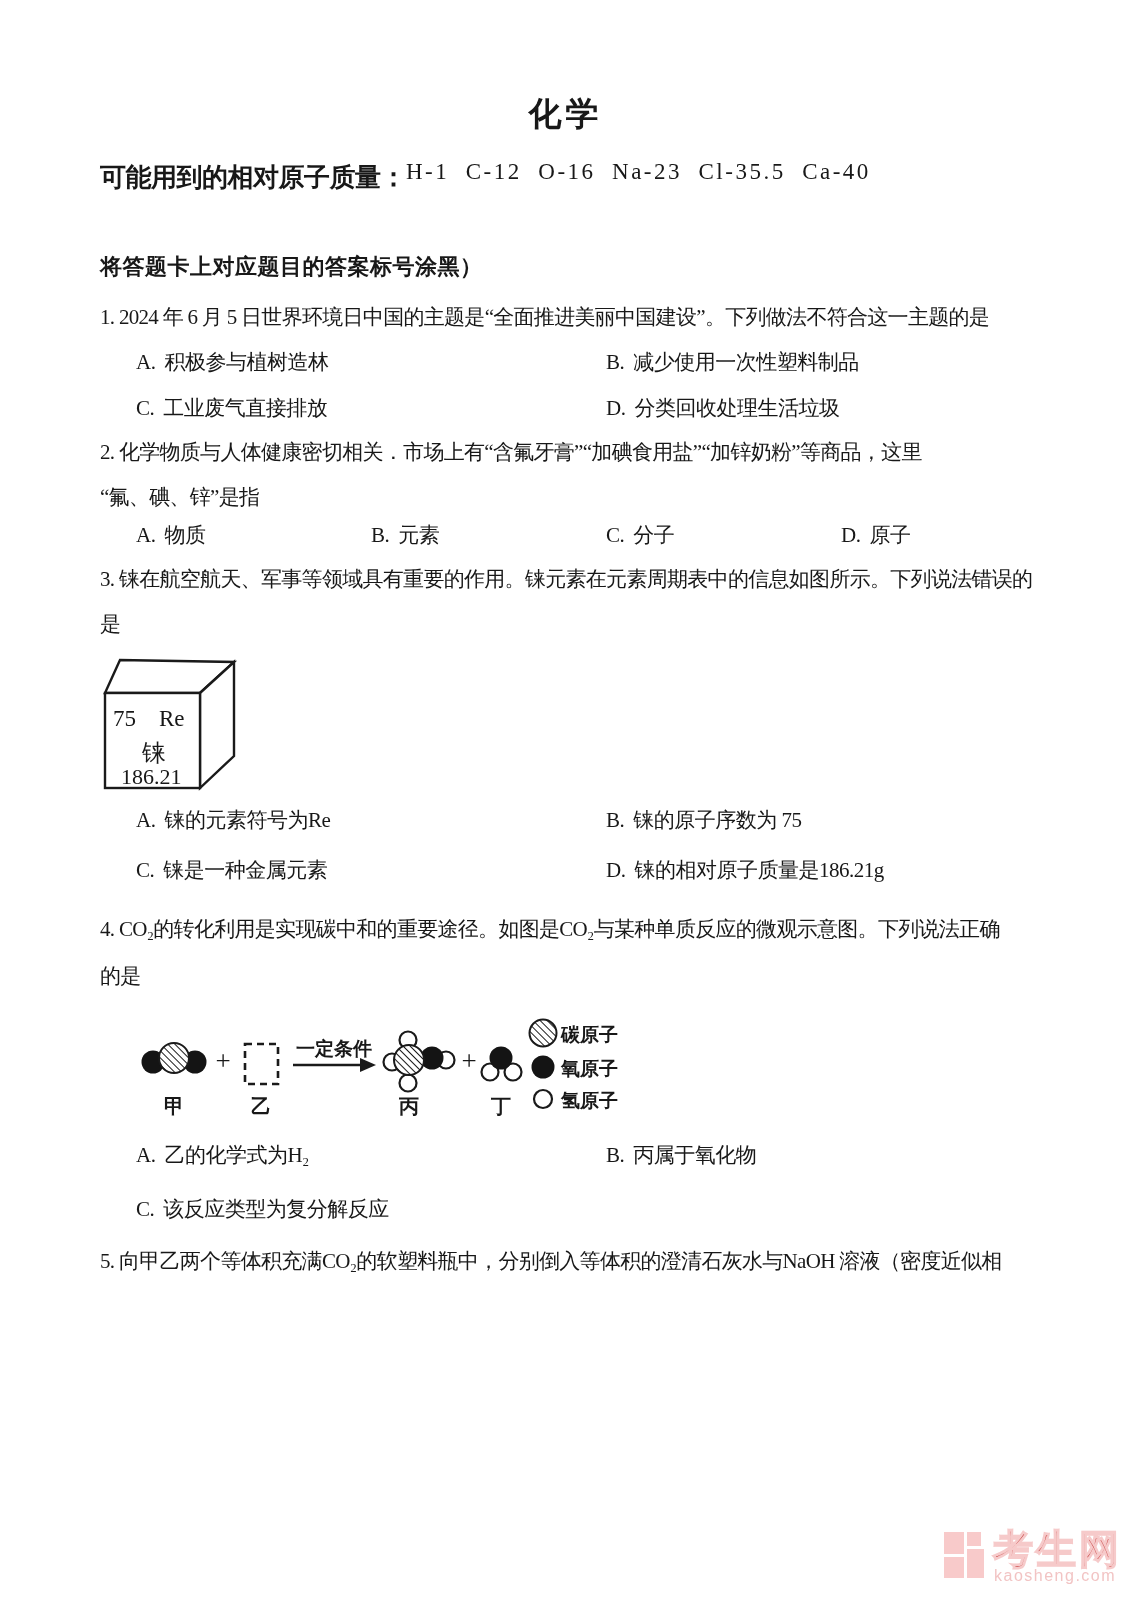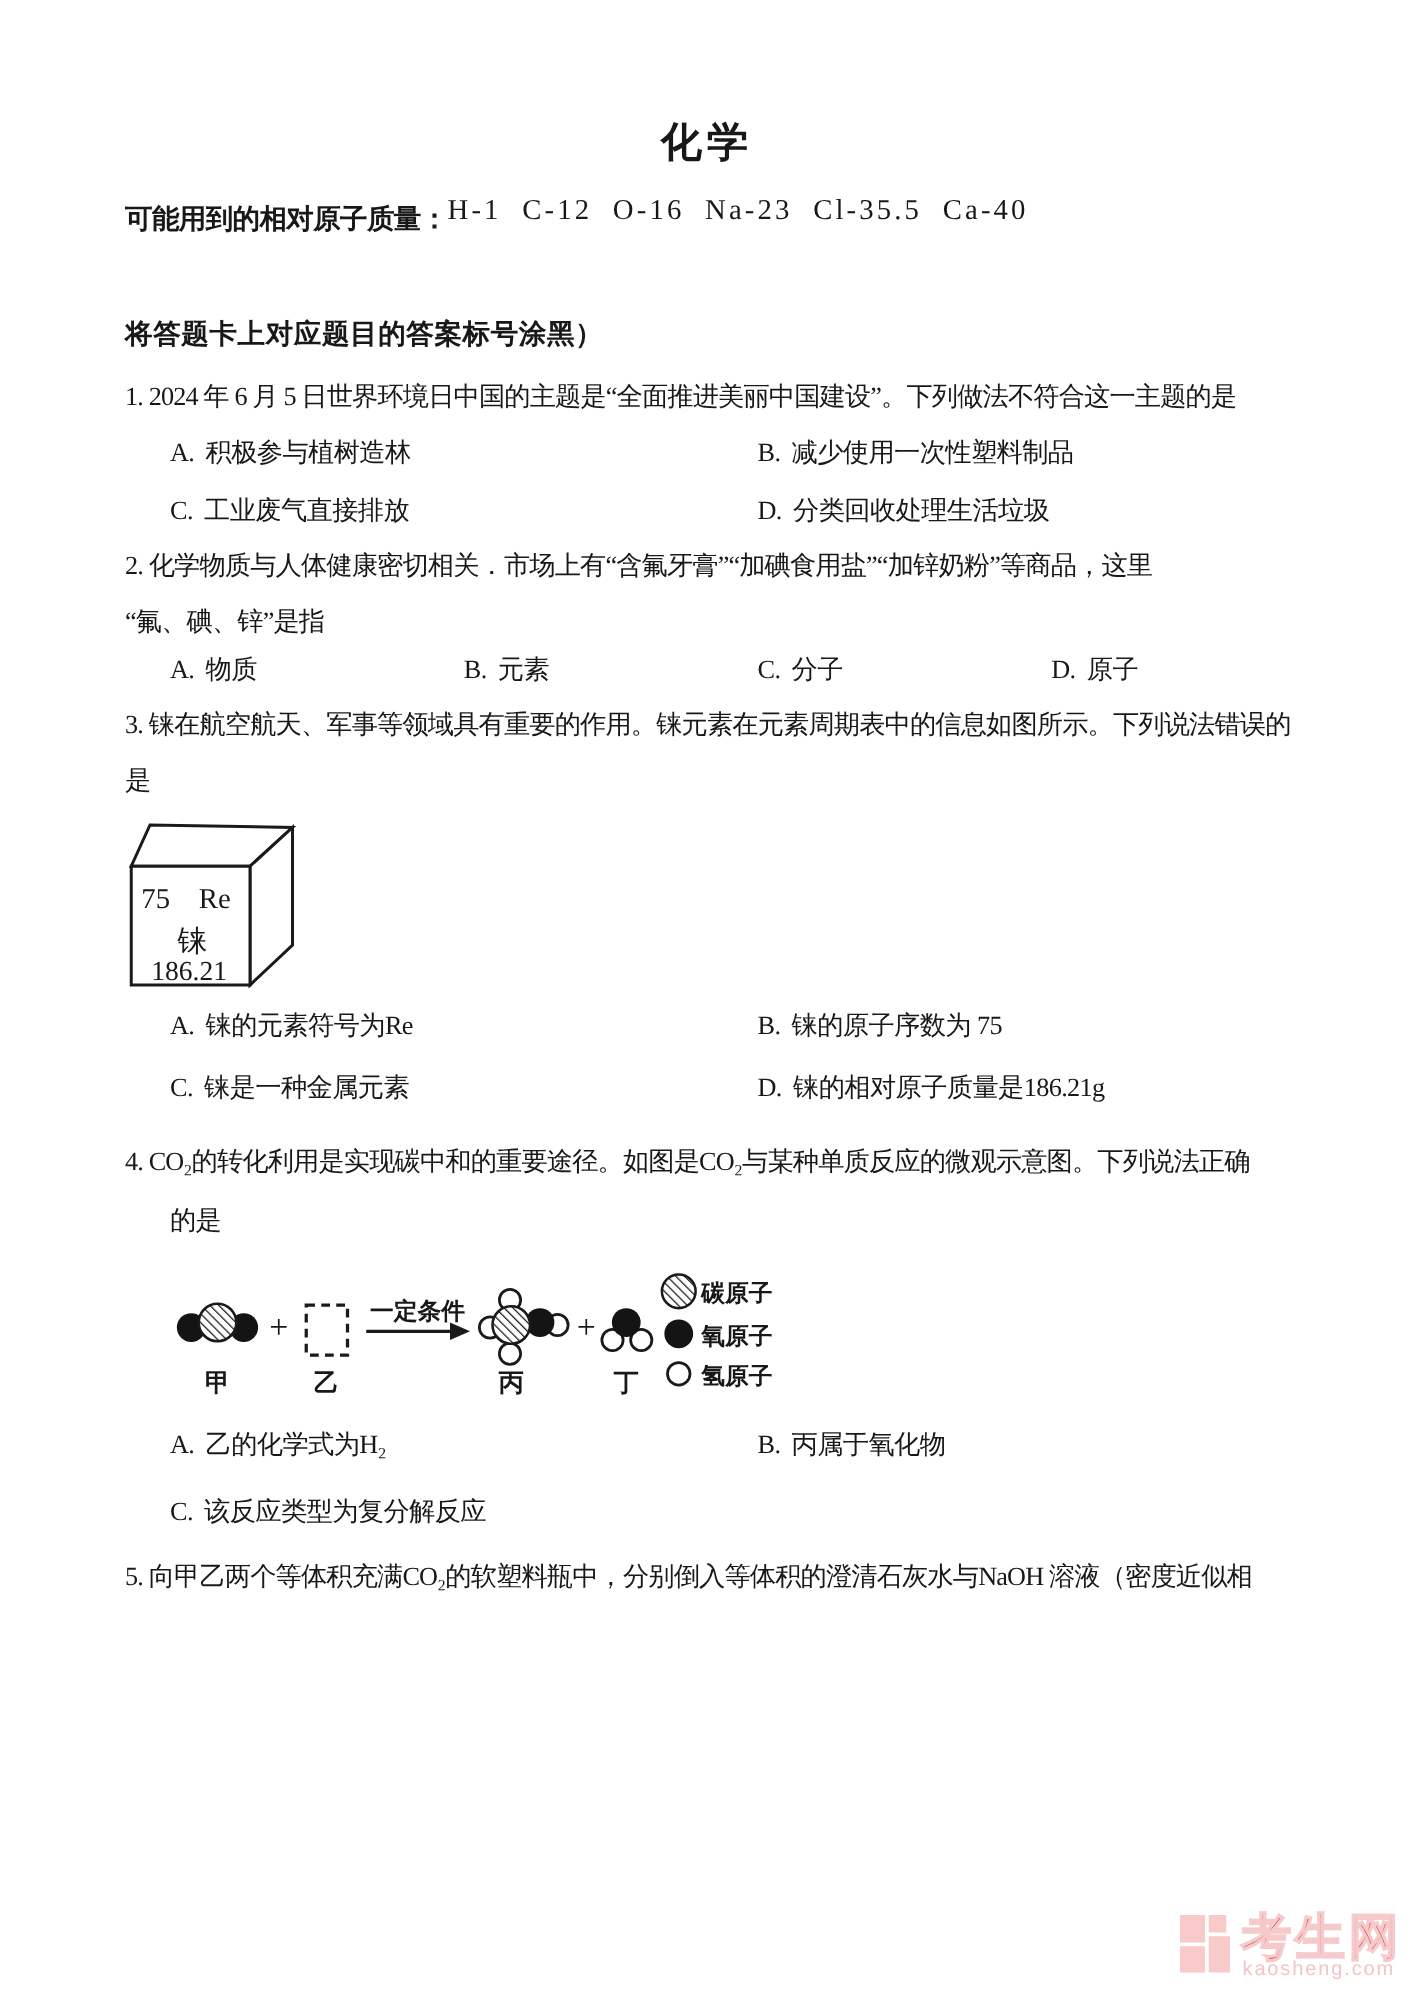--- a/index.html
+++ b/index.html
@@ -8,7 +8,7 @@
   .abs{position:absolute;white-space:nowrap;}
   .title{width:100%;text-align:center;font-family:"Liberation Sans","DejaVu Sans",sans-serif;
          font-weight:bold;font-size:33px;letter-spacing:4px;}
-  .mass-label{font-family:Liberation Sans, sans-serif;font-weight:bold;font-size:22px;letter-spacing:-0.5px;}
+  .mass-label{font-family:Liberation Sans, sans-serif;font-weight:bold;font-size:26px;letter-spacing:-0.5px;}
   .mass-values{font-family:"Liberation Serif","DejaVu Serif",serif;font-size:23px;letter-spacing:2.5px;
                white-space:pre;position:relative;top:-7px;}
   .sec-head{font-family:"Liberation Sans","DejaVu Sans",sans-serif;font-weight:bold;font-size:22px;letter-spacing:0.5px;}

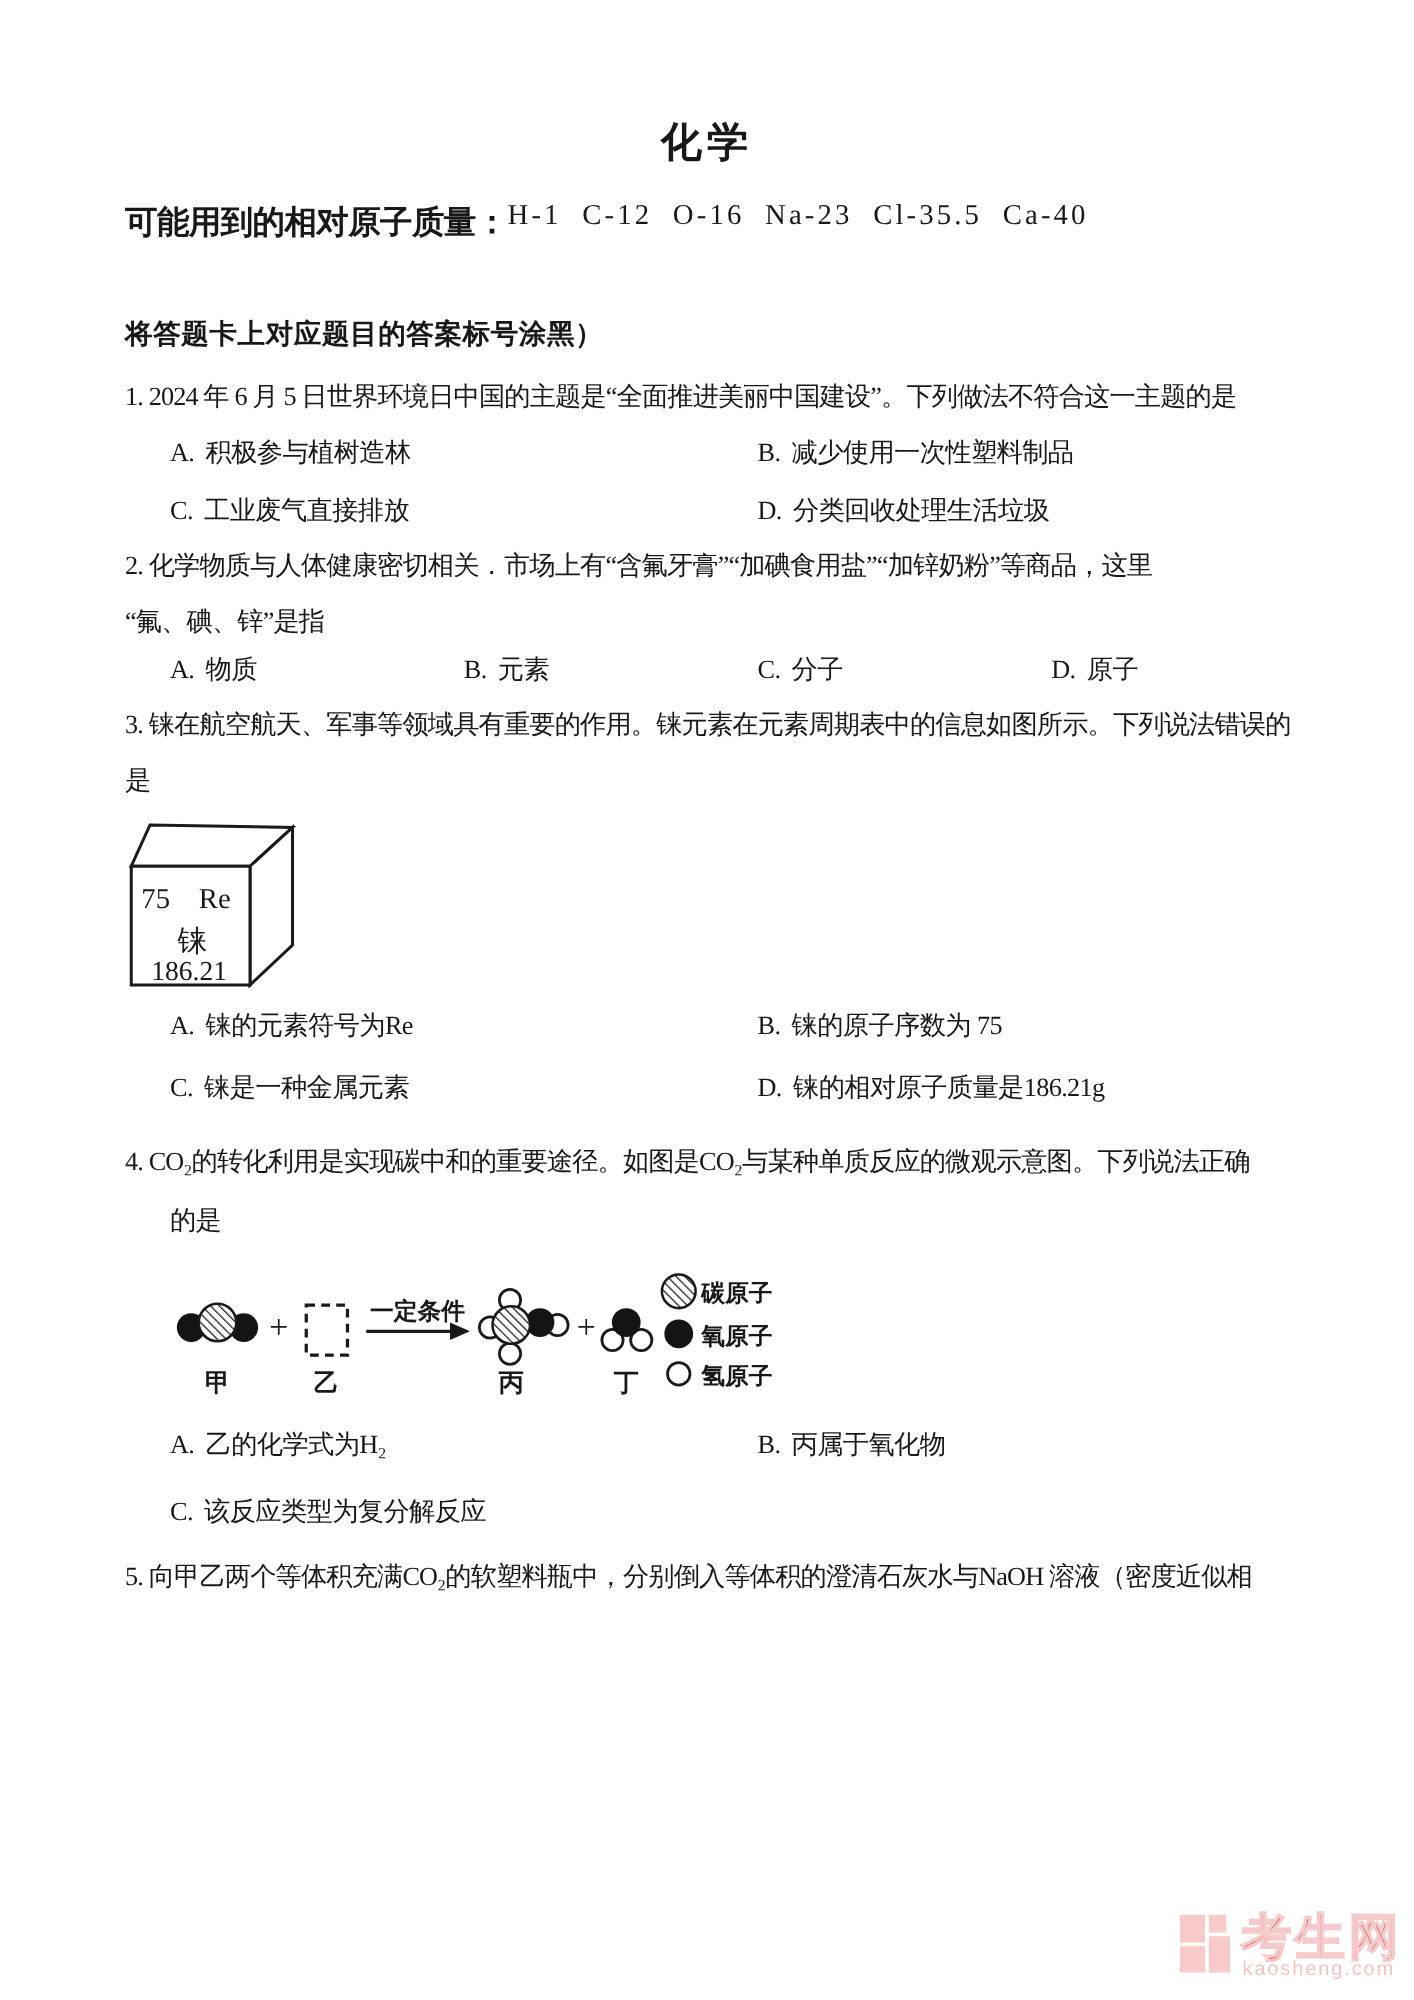--- a/index.html
+++ b/index.html
@@ -71,7 +71,7 @@
   <div class="abs opt" style="left:570px;top:856px;"><span>D.</span><span class="otext">铼的相对原子质量是186.21g</span></div>
 
   <div class="abs qline" style="left:100px;top:915px;">4. CO₂的转化利用是实现碳中和的重要途径。如图是CO₂与某种单质反应的微观示意图。下列说法正确</div>
-  <div class="abs qline" style="left:100px;top:962px;margin-left:36px;">的是</div>
+  <div class="abs qline" style="left:100px;top:962px;">的是</div>
 
   <svg class="abs" style="left:133px;top:1003px;" width="510" height="118" viewBox="0 0 510 118">
     <defs>

